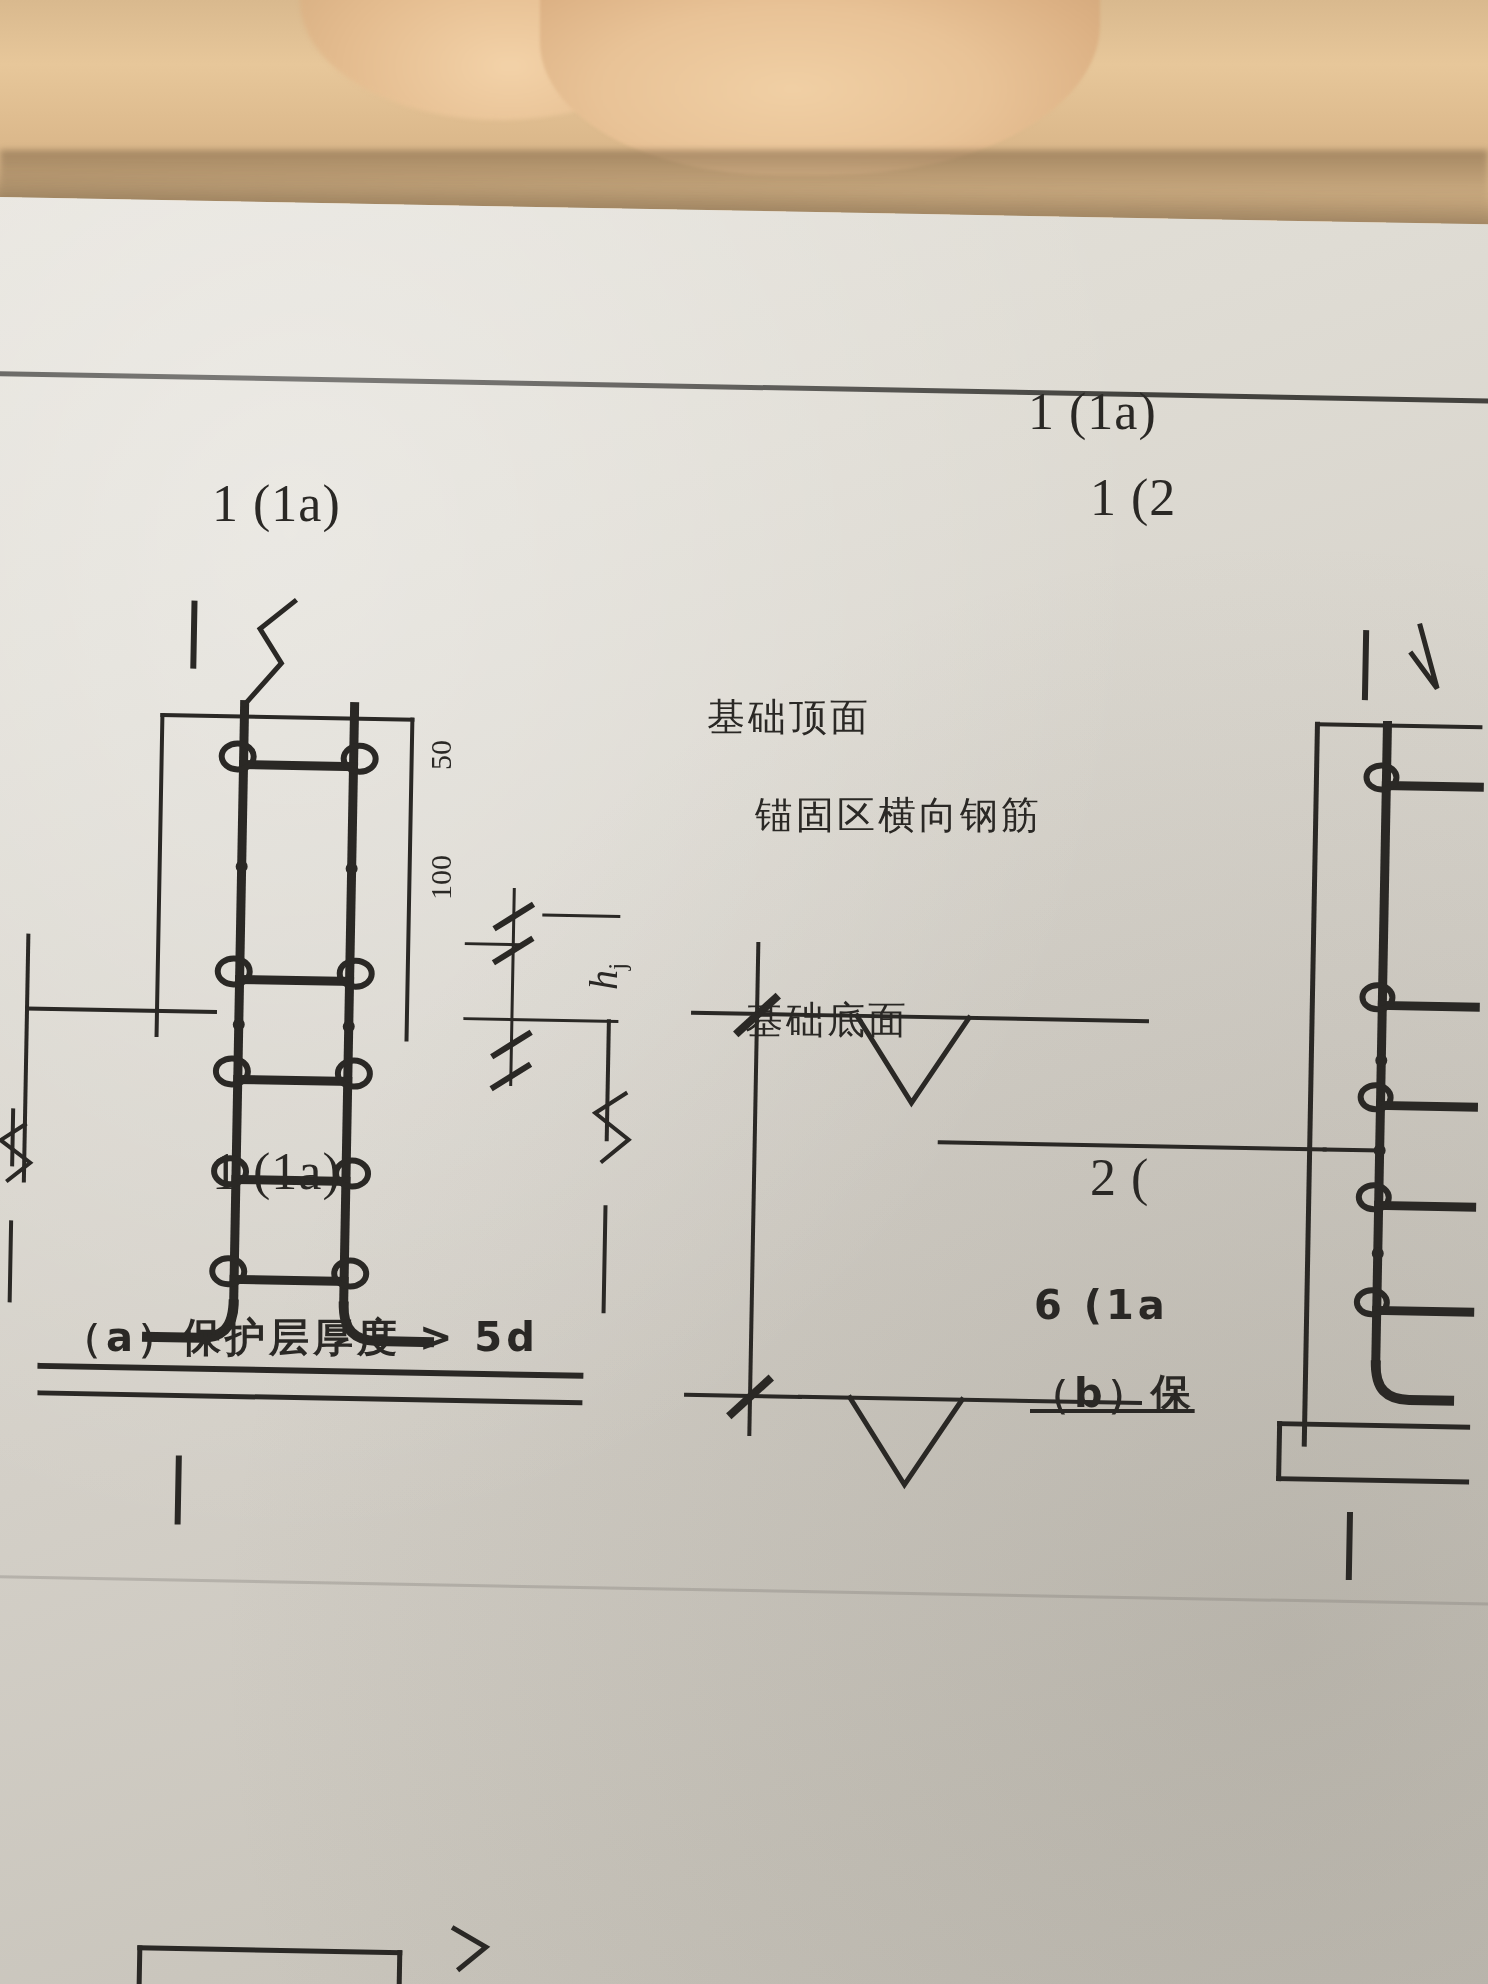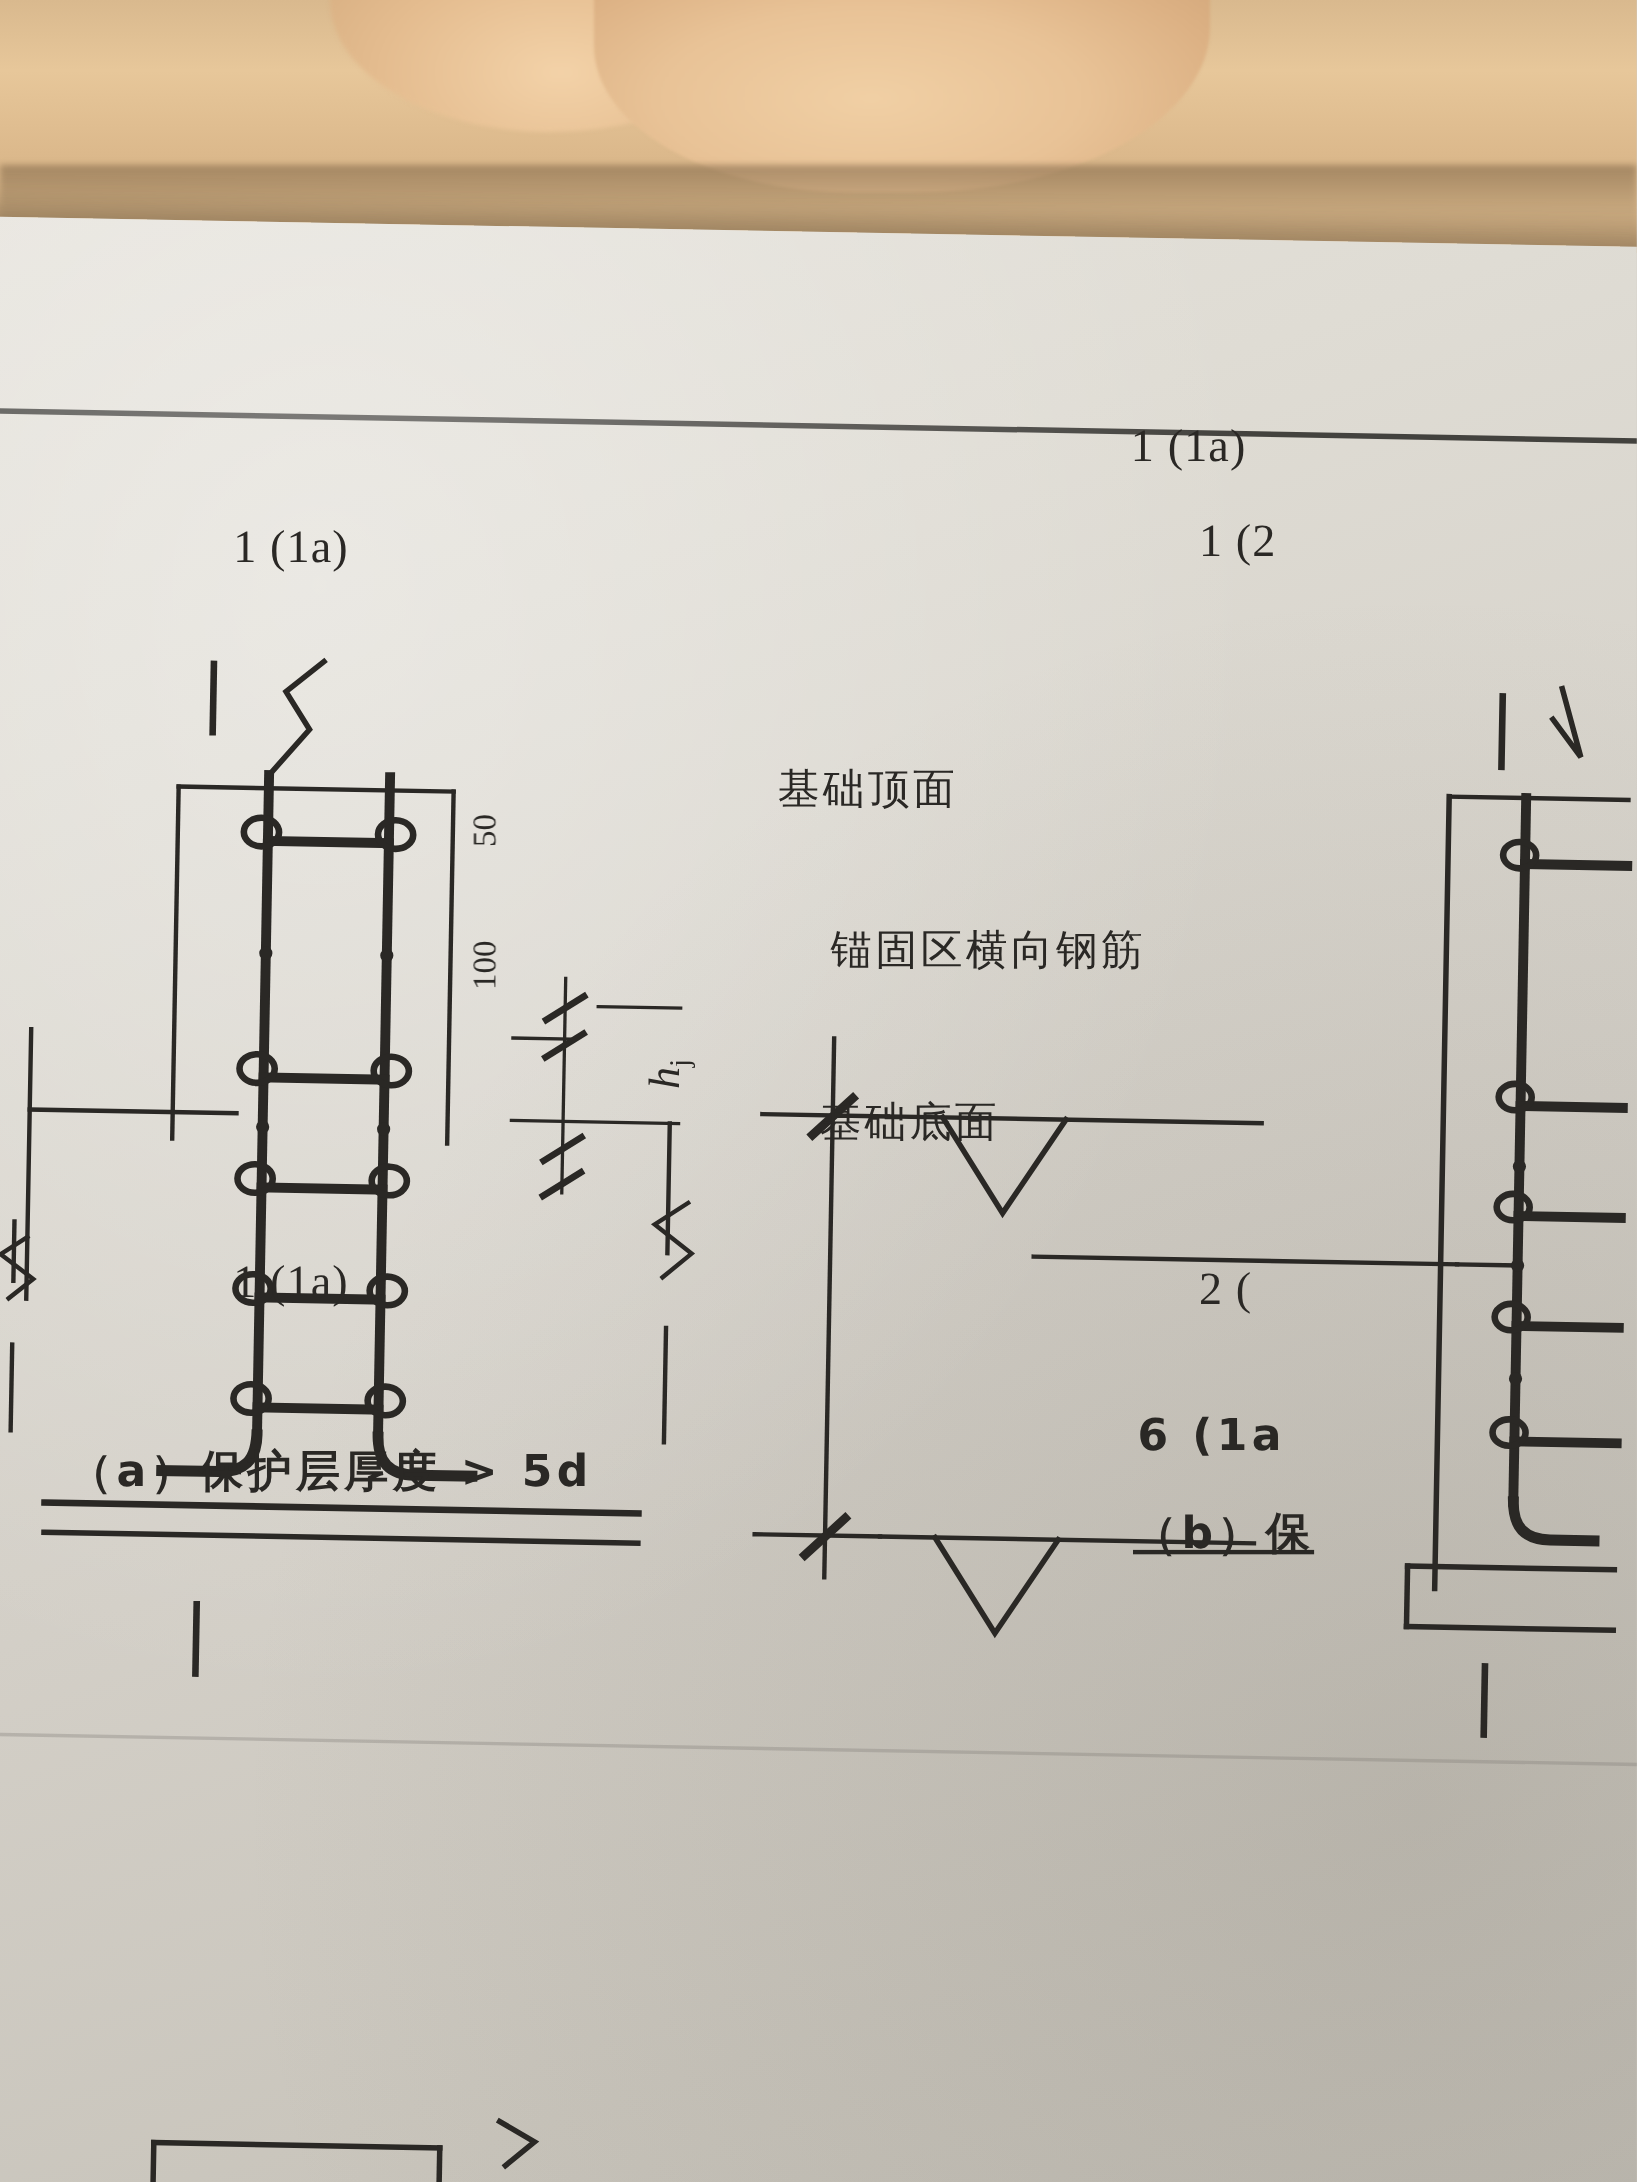--- a/index.html
+++ b/index.html
@@ -60,7 +60,7 @@
     position:absolute;color:#2a2825;white-space:nowrap;
     font-family:"Liberation Serif",serif;
   }
-  .lbl-sec{font-size:42px;letter-spacing:1px;}
+  .lbl-sec{font-size:52px;letter-spacing:1px;}
   .lbl-cn{font-size:38px;letter-spacing:3px;font-family:"DejaVu Sans",sans-serif;font-weight:400;}
   .lbl-cap{font-size:40px;letter-spacing:4px;font-family:"DejaVu Sans",sans-serif;font-weight:600;}
   .lbl-dim{font-size:30px;font-family:"Liberation Serif",serif;}

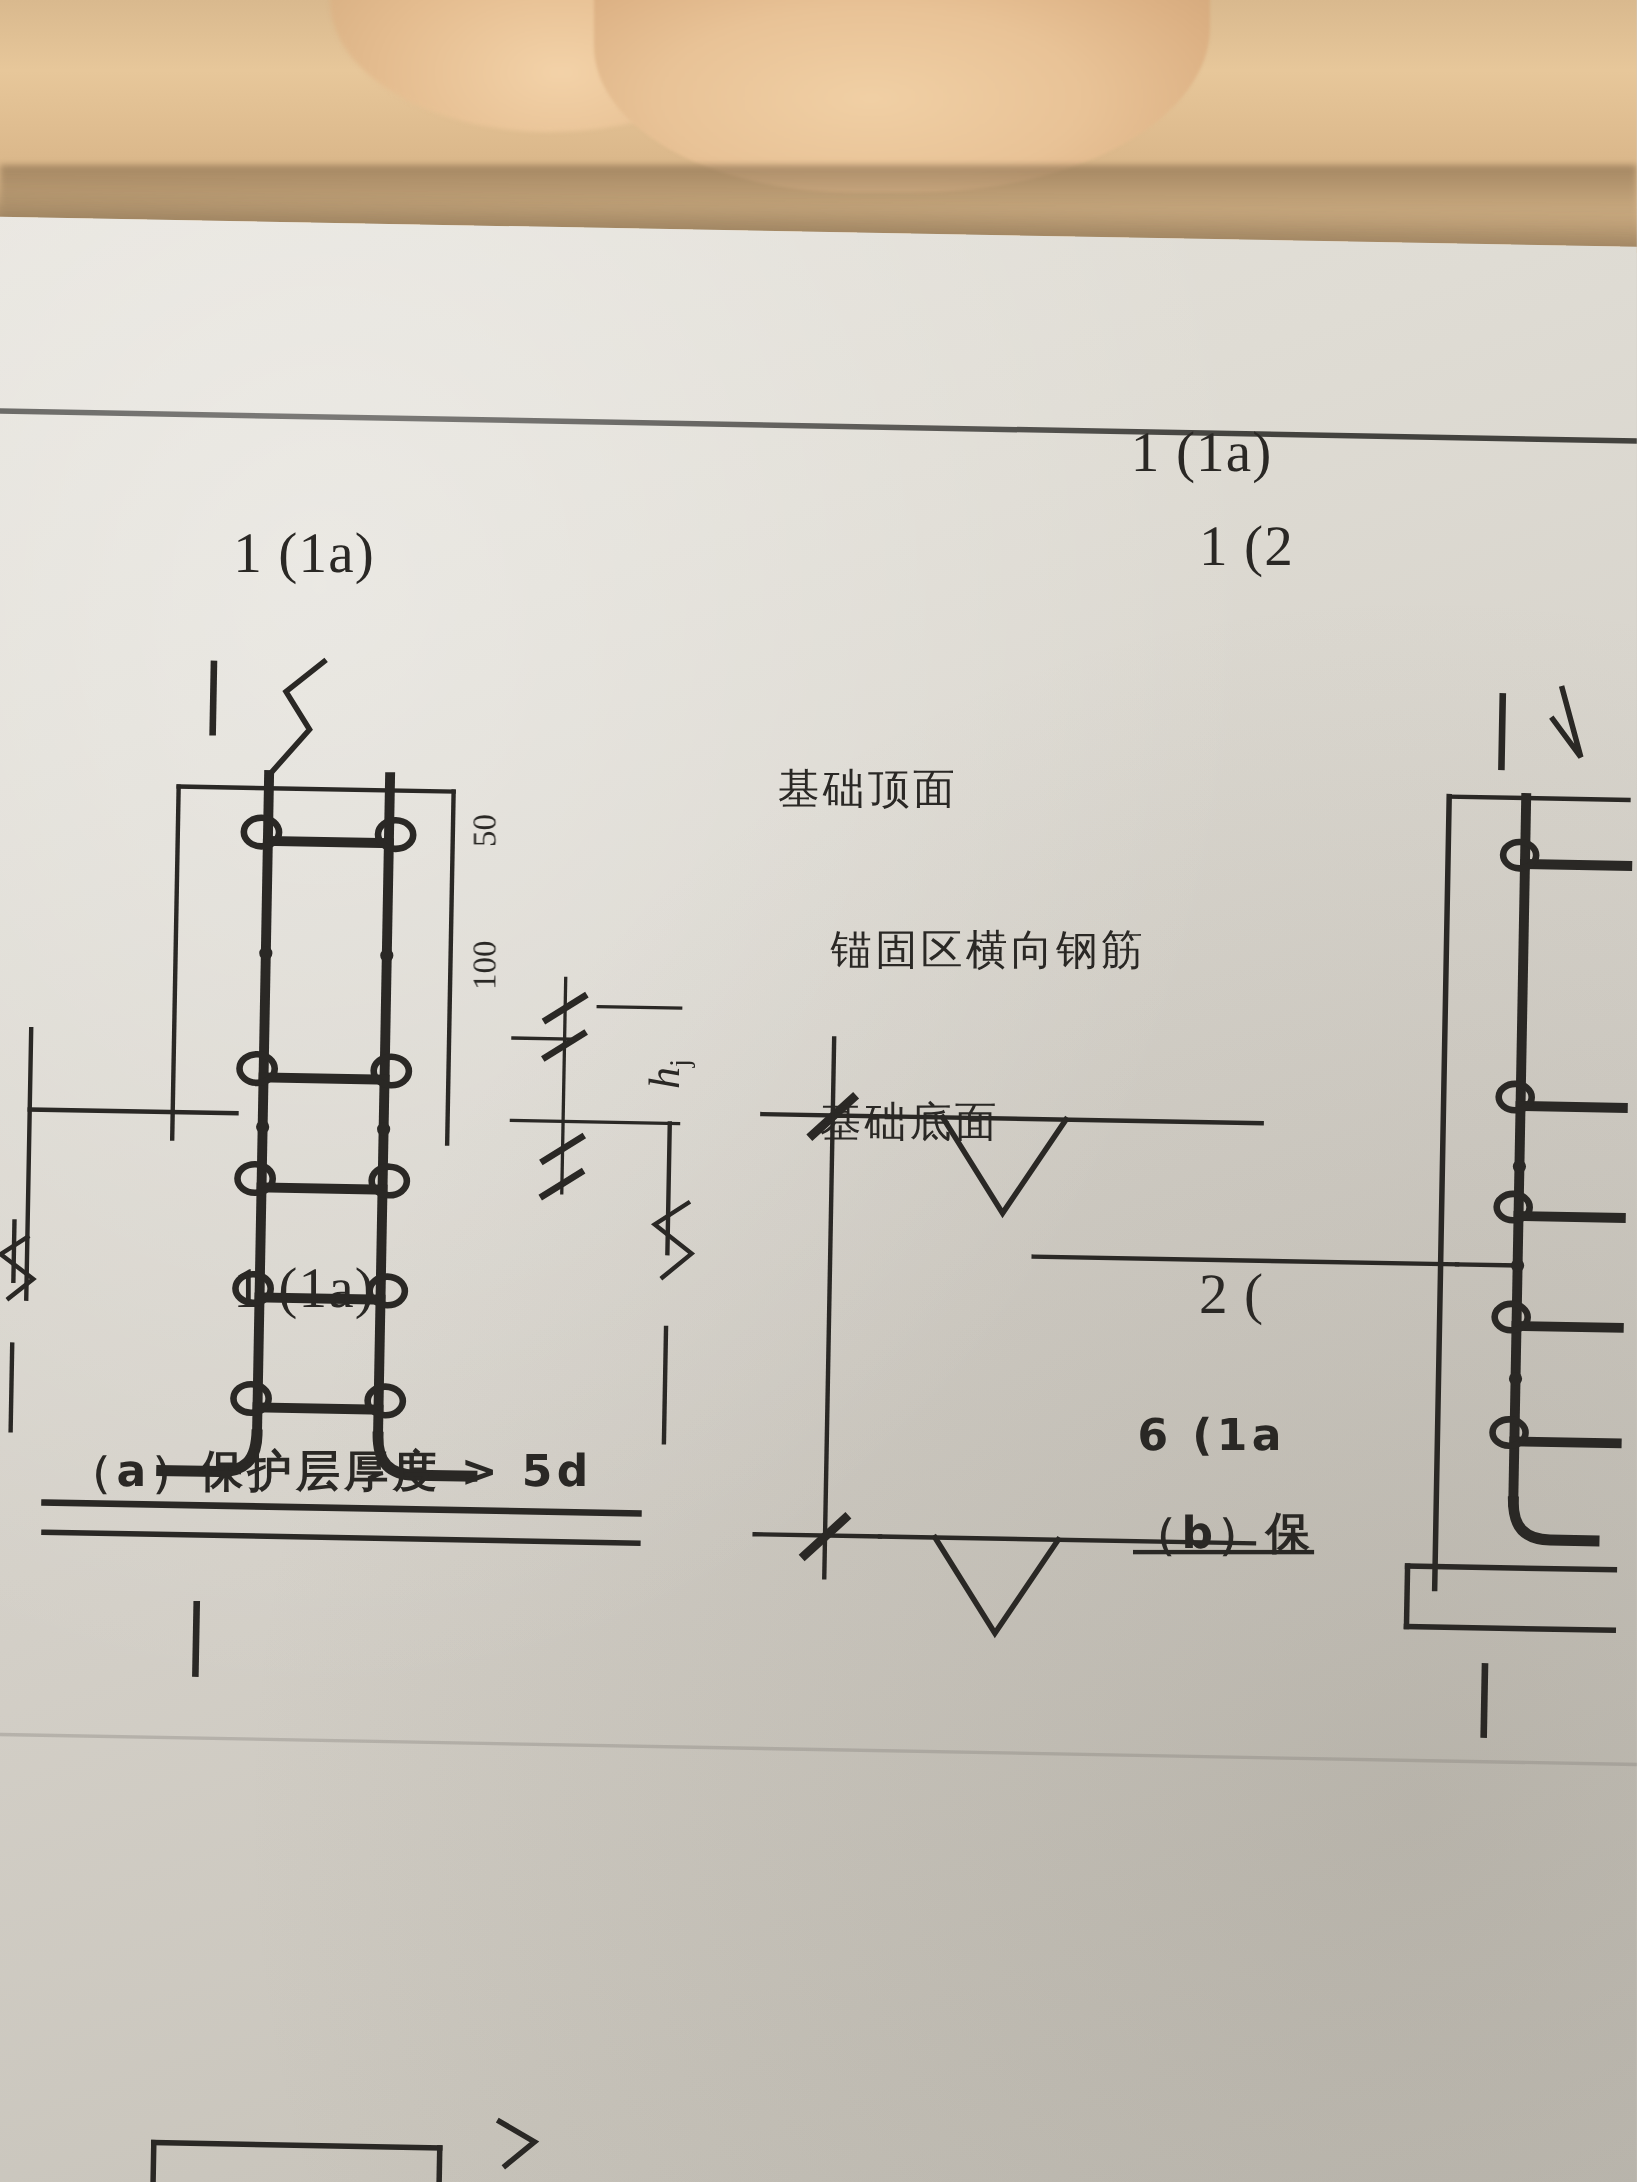--- a/index.html
+++ b/index.html
@@ -223,7 +223,7 @@
   </div>
 
   <div class="lbl lbl-cn blur1" style="left:707px;top:692px;">基础顶面</div>
-  <div class="lbl lbl-cn blur1" style="left:755px;top:838px;">锚固区横向钢筋</div>
+  <div class="lbl lbl-cn blur1" style="left:755px;top:790px;">锚固区横向钢筋</div>
   <div class="lbl lbl-cn blur1" style="left:745px;top:995px;">基础底面</div>
 
   <div class="lbl lbl-cap blur1" style="left:62px;top:1310px;">

